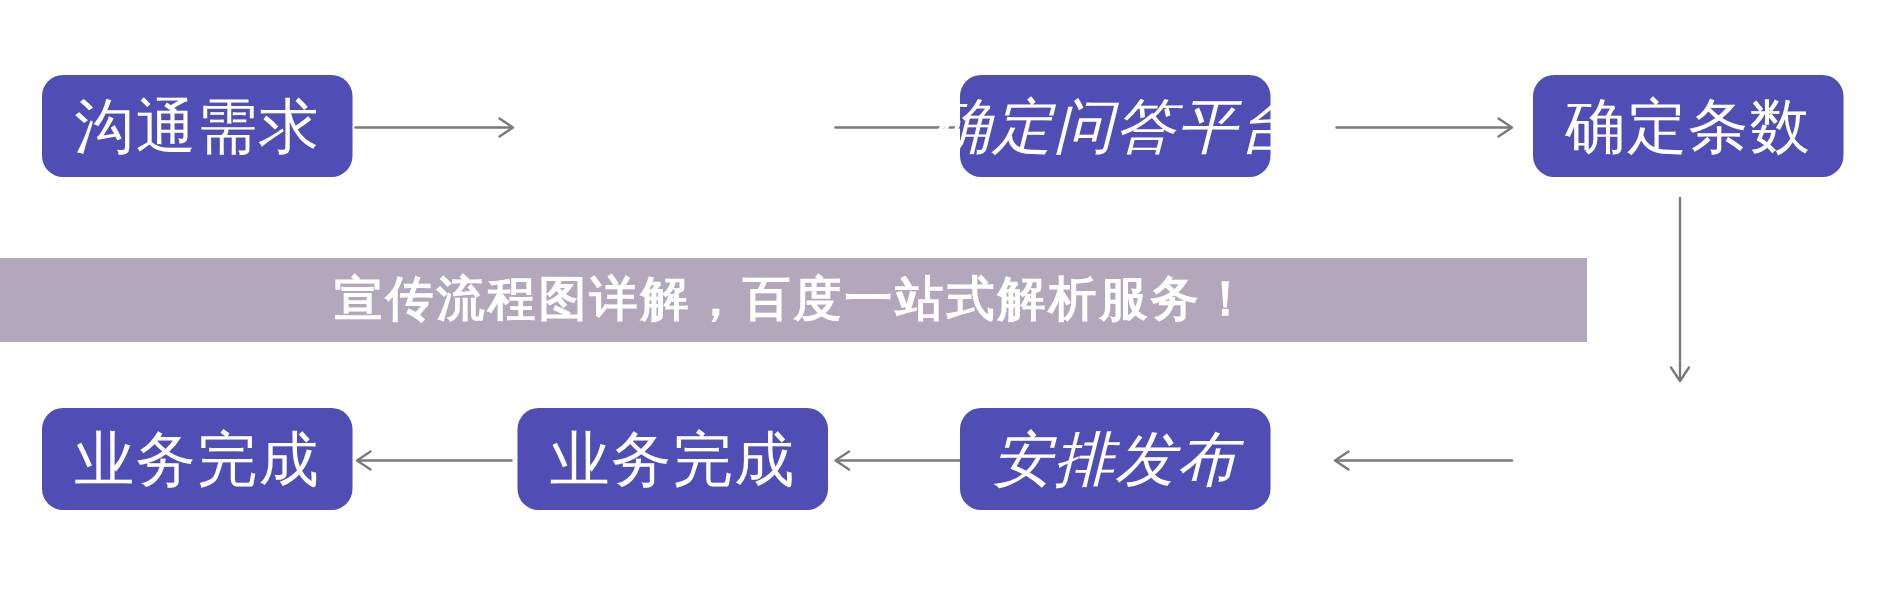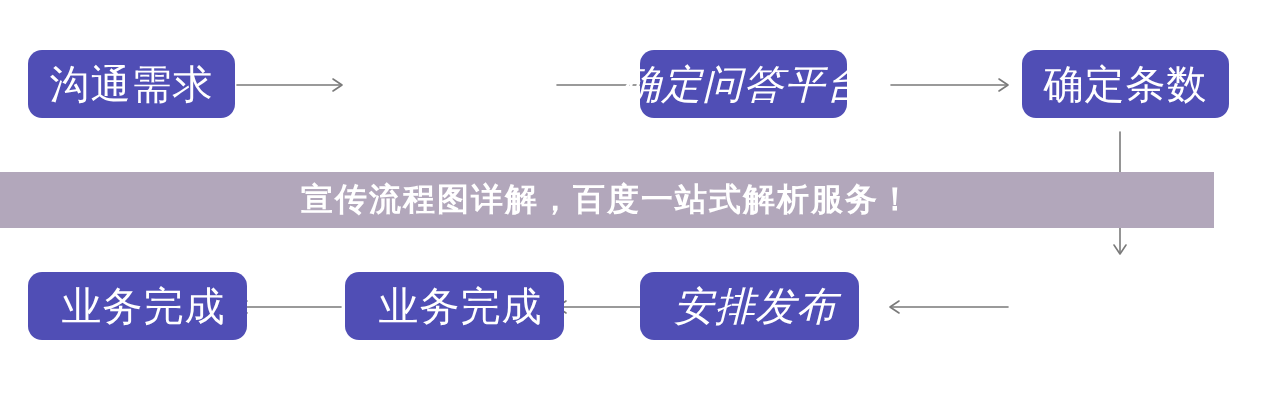--- a/index.html
+++ b/index.html
@@ -63,7 +63,7 @@
     position:absolute;
     left:0;
     top:172px;
-    width:1214px;
+    width:1058px;
     height:56px;
     background:var(--c-banner-bg);
     z-index:2;

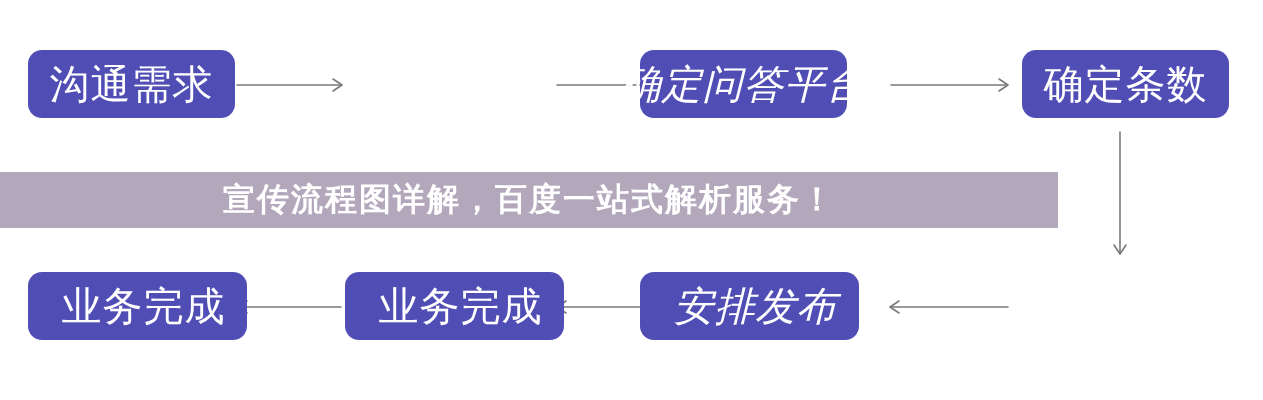--- a/index.html
+++ b/index.html
@@ -54,7 +54,7 @@
     letter-spacing:1px;
   }
   .row-top{top:50px;}
-  .row-bottom{top:272px;padding-left:12px;}
+  .row-bottom{top:272px;}
   .col-1{left:28px;}
   .col-2{left:345px;}
   .col-3{left:640px;font-style:italic;}

